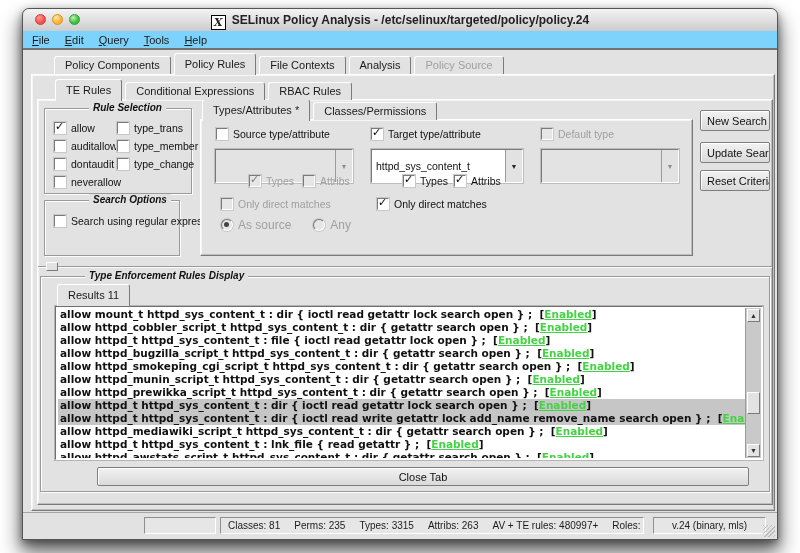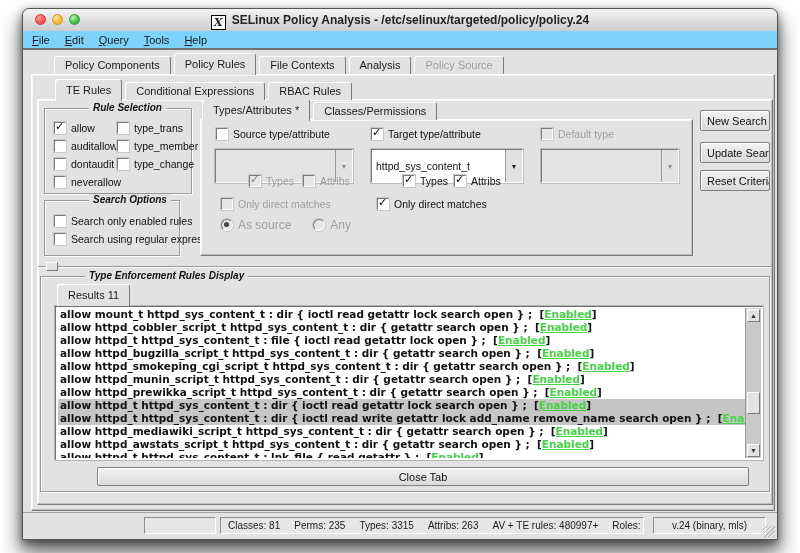--- a/index.html
+++ b/index.html
@@ -169,10 +169,6 @@
     <div class="groupbox" style="left:6px; top:100px; width:136px; height:56px;">
       <span class="legend">Search Options</span>
       <div id="so-list" class="content-pos" style="left:9px; top:14px;">
-          <label class="cbrow">
-            <span class="cb"></span>
-            <span class="cbl">Search only enabled rules</span>
-          </label>
           <label class="cbrow">
             <span class="cb"></span>
             <span class="cbl">Search using regular expression</span>

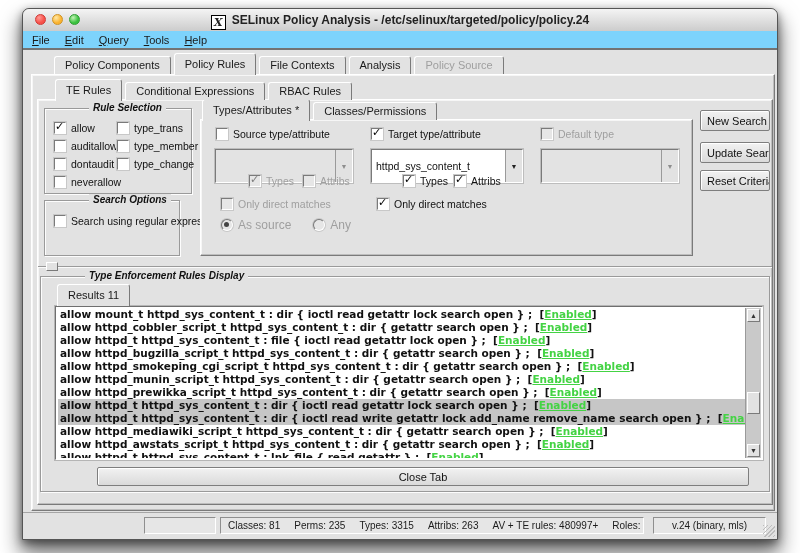--- a/index.html
+++ b/index.html
@@ -264,8 +264,8 @@
             <div class="rrow sel"><span class="rtext">allow httpd_t httpd_sys_content_t : dir { ioctl read getattr lock search open } ;  [</span><span class="enb">Enabled</span><span class="rtext">]</span></div>
             <div class="rrow sel"><span class="rtext">allow httpd_t httpd_sys_content_t : dir { ioctl read write getattr lock add_name remove_name search open } ;  [</span><span class="enb">Enabled</span><span class="rtext">]</span></div>
             <div class="rrow"><span class="rtext">allow httpd_mediawiki_script_t httpd_sys_content_t : dir { getattr search open } ;  [</span><span class="enb">Enabled</span><span class="rtext">]</span></div>
+            <div class="rrow"><span class="rtext">allow httpd_t httpd_sys_content_t : lnk_file { read getattr } ;  [</span><span class="enb">Enabled</span><span class="rtext">]</span></div>
             <div class="rrow"><span class="rtext">allow httpd_awstats_script_t httpd_sys_content_t : dir { getattr search open } ;  [</span><span class="enb">Enabled</span><span class="rtext">]</span></div>
-            <div class="rrow"><span class="rtext">allow httpd_t httpd_sys_content_t : lnk_file { read getattr } ;  [</span><span class="enb">Enabled</span><span class="rtext">]</span></div>
           </div>
         <div class="vscroll">
           <span class="sbtn up"></span>

